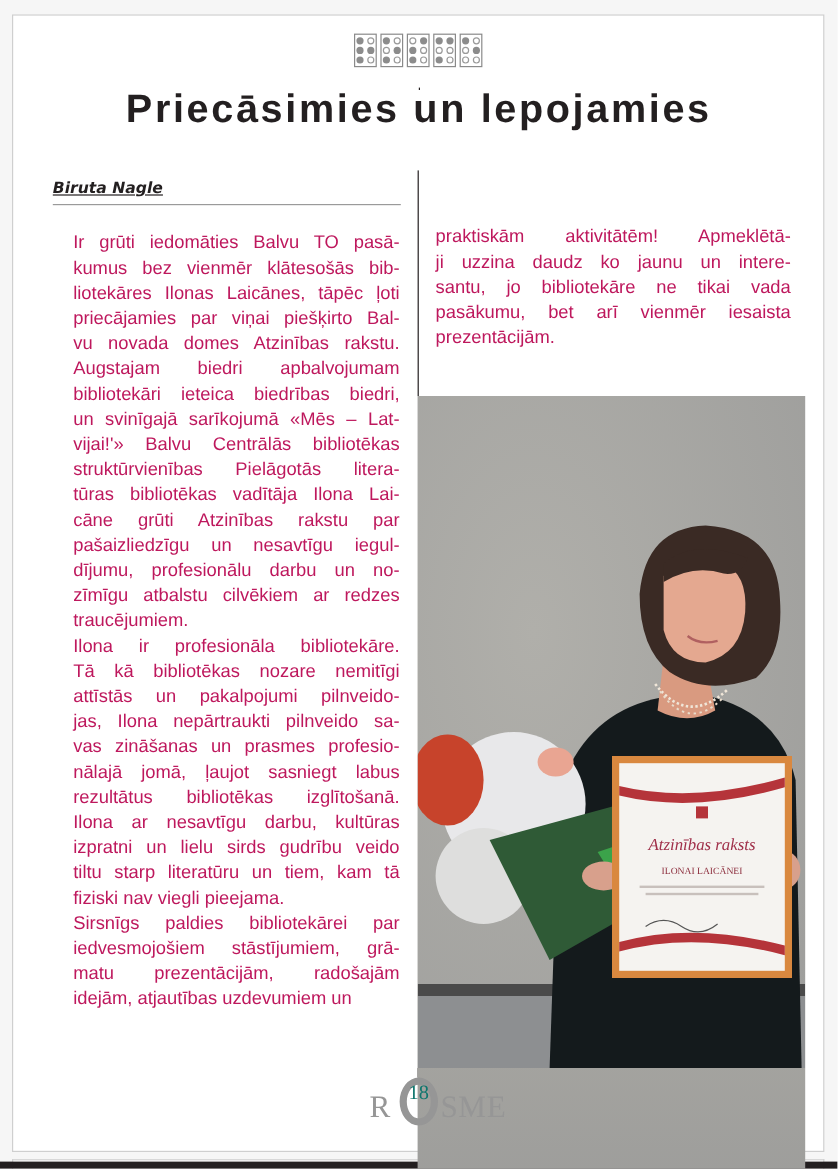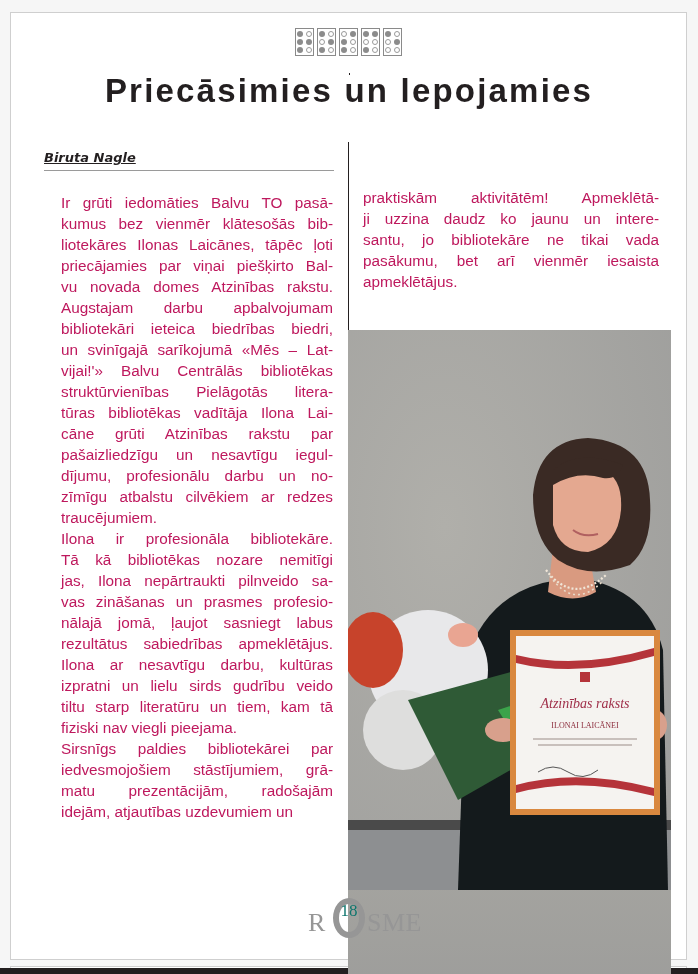--- a/index.html
+++ b/index.html
@@ -184,7 +184,7 @@
       <span class="ln">ji uzzina daudz ko jaunu un intere-</span>
       <span class="ln">santu, jo bibliotekāre ne tikai vada</span>
       <span class="ln">pasākumu, bet arī vienmēr iesaista</span>
-      <span class="ln last">apmeklētājus.</span>
+      <span class="ln last">prezentācijām.</span>
     </p>
   </div>
 

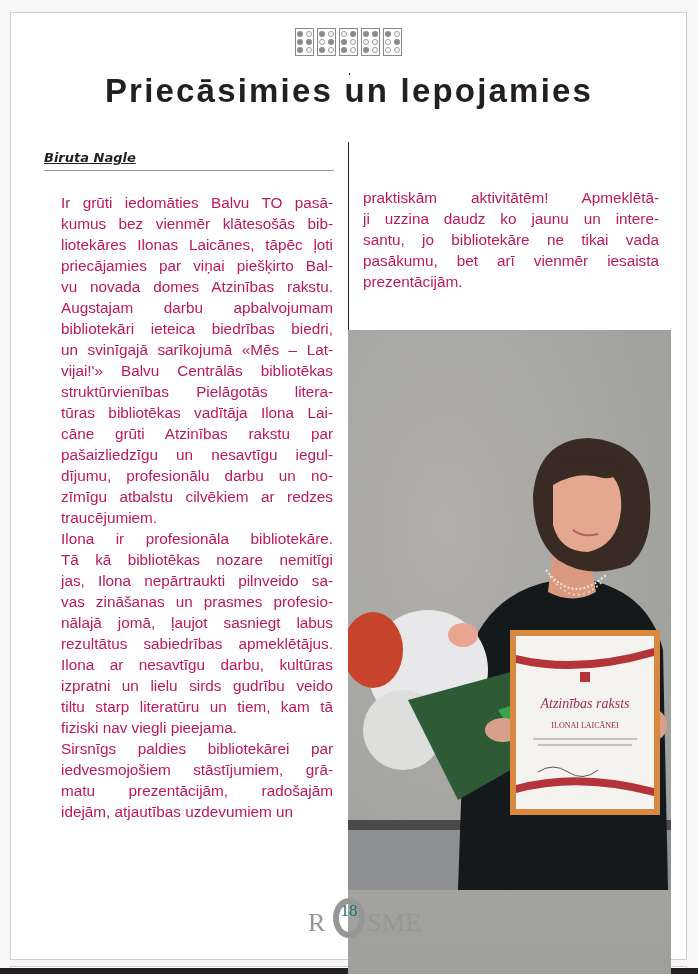--- a/index.html
+++ b/index.html
@@ -147,7 +147,7 @@
       <span class="ln">liotekāres Ilonas Laicānes, tāpēc ļoti</span>
       <span class="ln">priecājamies par viņai piešķirto Bal-</span>
       <span class="ln">vu novada domes Atzinības rakstu.</span>
-      <span class="ln">Augstajam darbu apbalvojumam</span>
+      <span class="ln">Augstajam biedri apbalvojumam</span>
       <span class="ln">bibliotekāri ieteica biedrības biedri,</span>
       <span class="ln">un svinīgajā sarīkojumā «Mēs – Lat-</span>
       <span class="ln">vijai!'» Balvu Centrālās bibliotēkas</span>

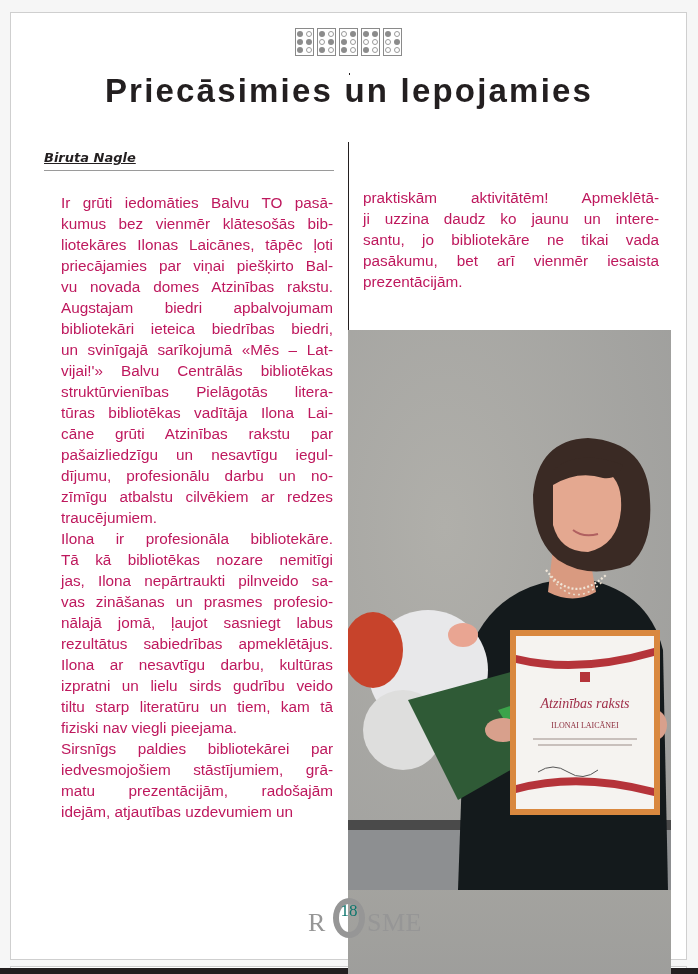--- a/index.html
+++ b/index.html
@@ -162,6 +162,7 @@
     <p>
       <span class="ln" style="text-indent: 16px;">Ilona ir profesionāla bibliotekāre.</span>
       <span class="ln">Tā kā bibliotēkas nozare nemitīgi</span>
+      <span class="ln">attīstās un pakalpojumi pilnveido-</span>
       <span class="ln">jas, Ilona nepārtraukti pilnveido sa-</span>
       <span class="ln">vas zināšanas un prasmes profesio-</span>
       <span class="ln">nālajā jomā, ļaujot sasniegt labus</span>

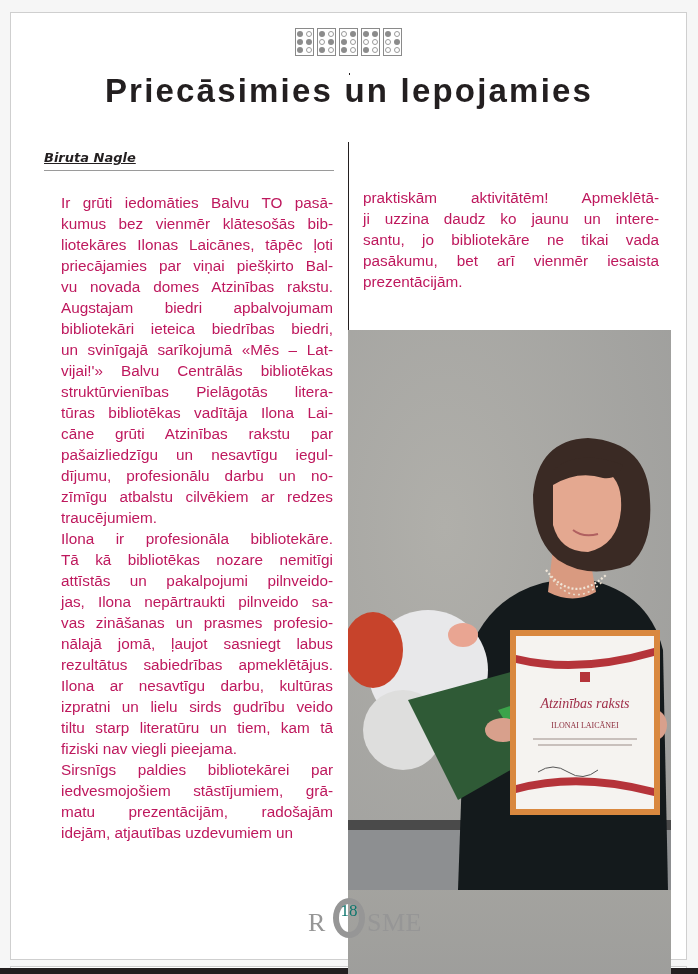--- a/index.html
+++ b/index.html
@@ -166,7 +166,7 @@
       <span class="ln">jas, Ilona nepārtraukti pilnveido sa-</span>
       <span class="ln">vas zināšanas un prasmes profesio-</span>
       <span class="ln">nālajā jomā, ļaujot sasniegt labus</span>
-      <span class="ln">rezultātus sabiedrības apmeklētājus.</span>
+      <span class="ln">rezultātus bibliotēkas izglītošanā.</span>
       <span class="ln">Ilona ar nesavtīgu darbu, kultūras</span>
       <span class="ln">izpratni un lielu sirds gudrību veido</span>
       <span class="ln">tiltu starp literatūru un tiem, kam tā</span>

